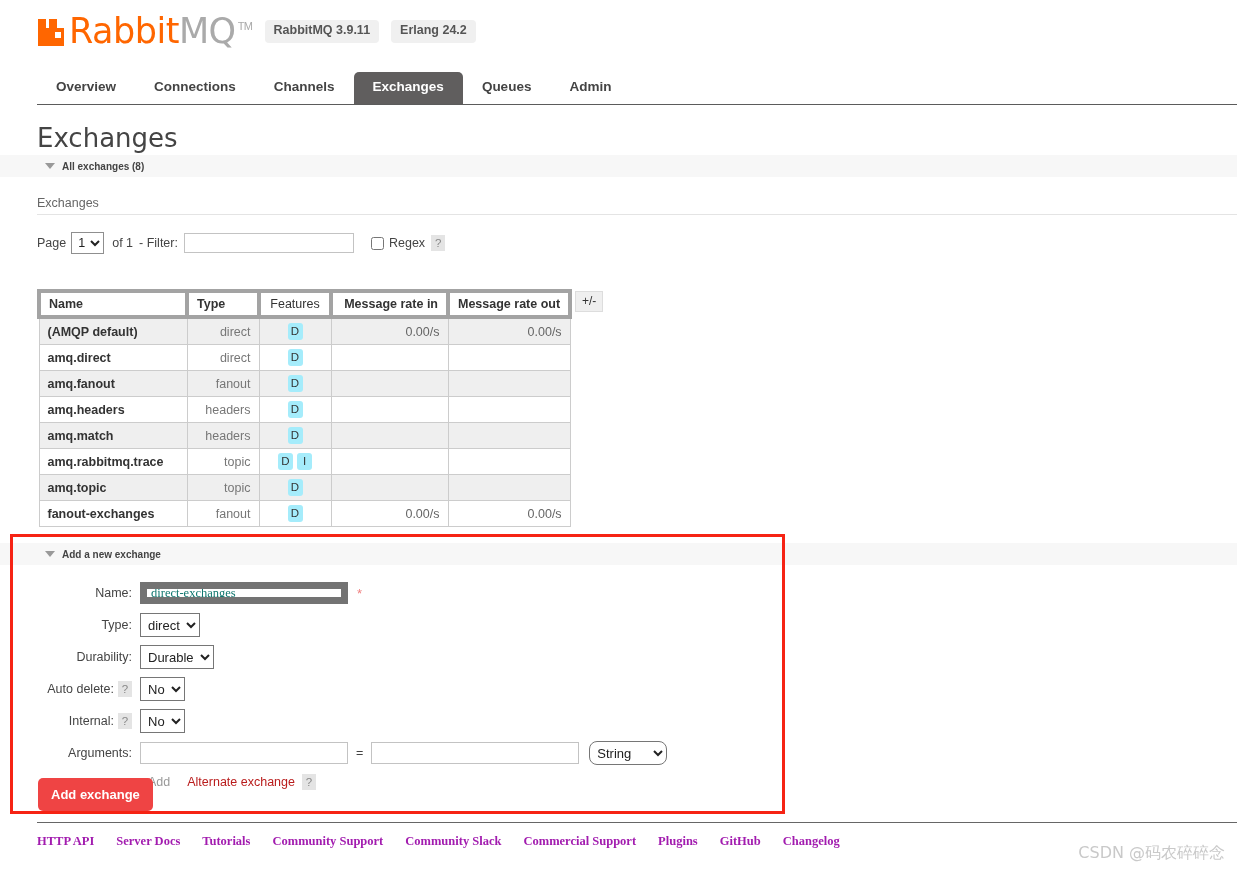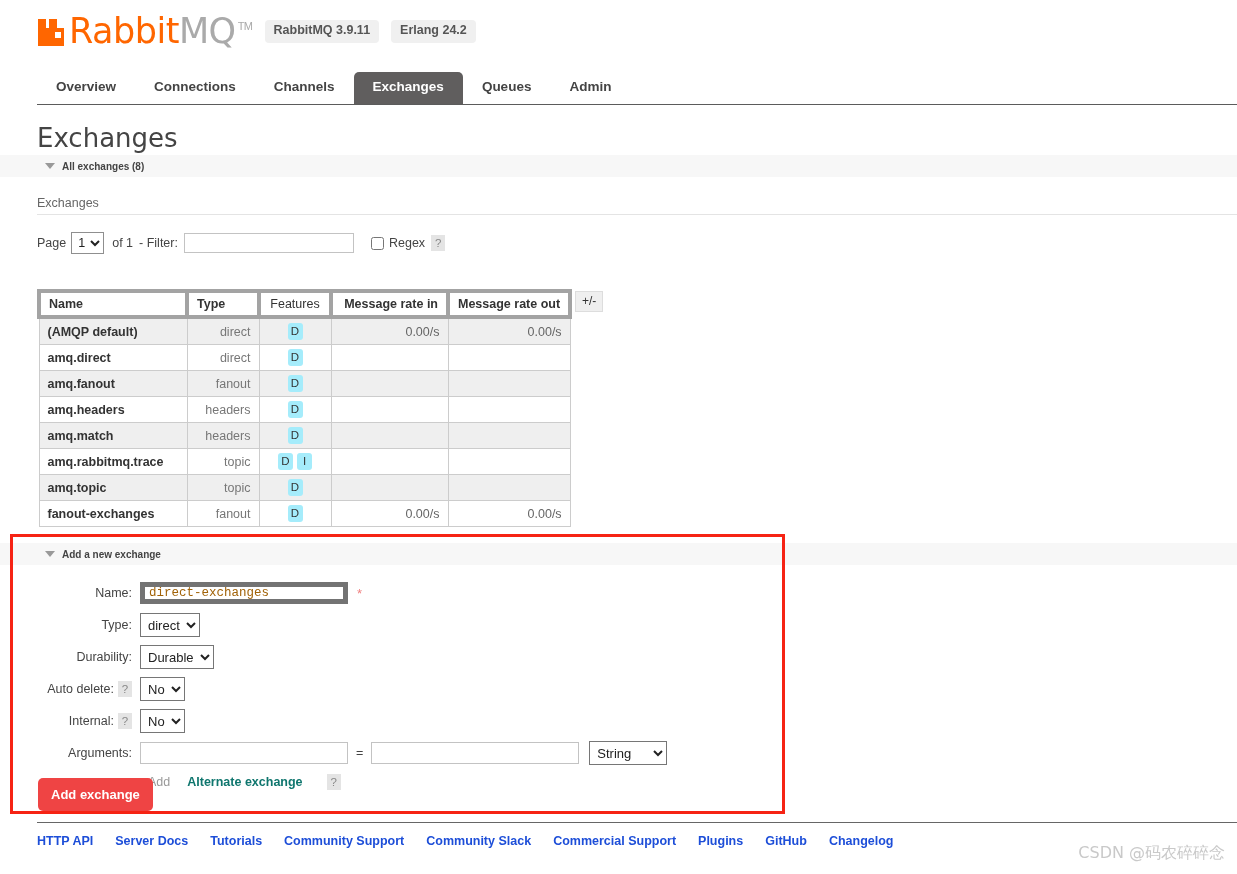--- a/index.html
+++ b/index.html
@@ -281,11 +281,11 @@
   #name-input {
     width: 208px;
     height: 22px;
-    border: 5px solid #737373;
-    background: #ffffff;
-    font-family: Liberation Mono, monospace;
-    font-size: 12.5px;
-    color: #a16207;
+    border: 7px solid #737373;
+    background: #ffffff;
+    font-family: Liberation Serif, serif;
+    font-size: 12.5px;
+    color: #0f766e;
     padding: 0 4px;
   }
   .required-star {

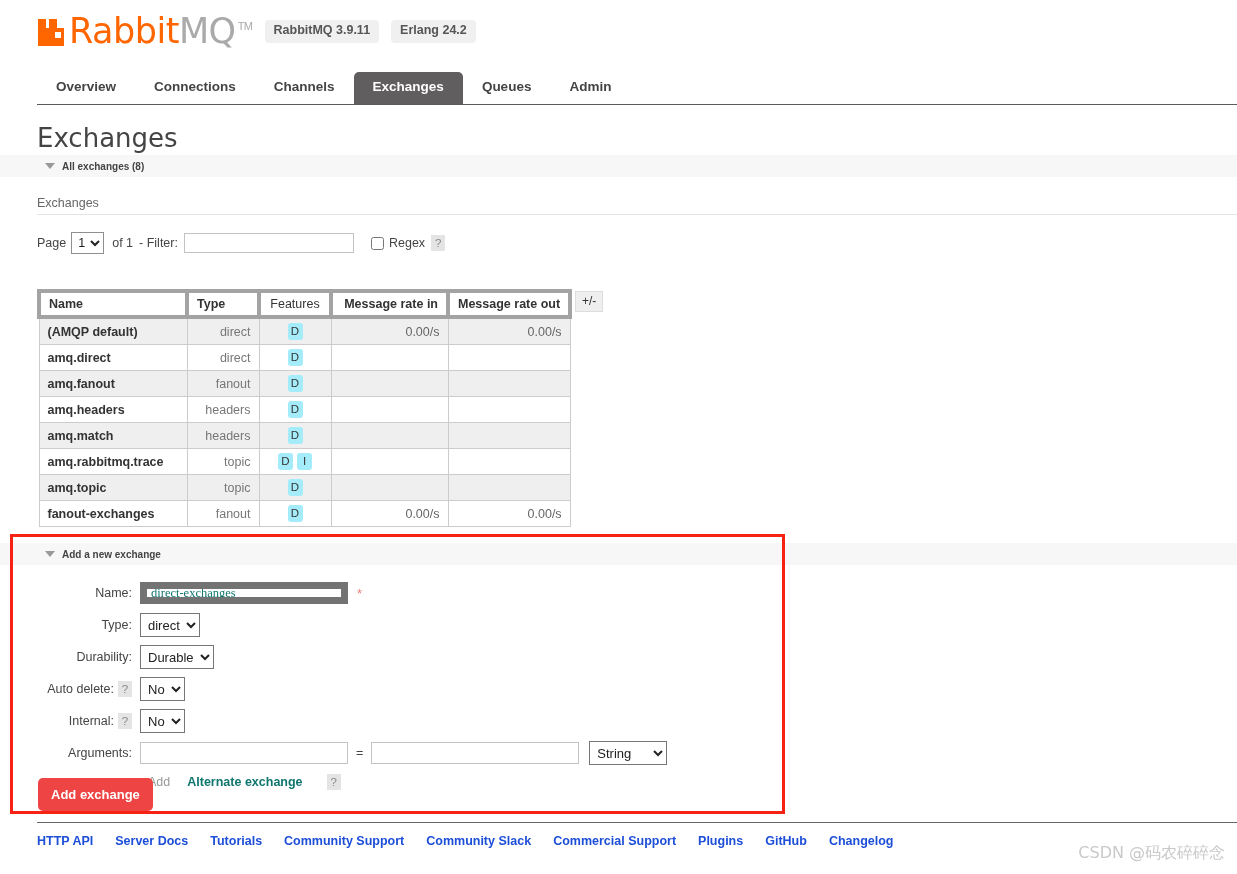--- a/index.html
+++ b/index.html
@@ -313,7 +313,7 @@
   #arg-key-input { width: 208px; }
   #arg-val-input { width: 208px; }
   .equals-sign { margin: 0 8px; color: #444444; }
-  #arg-type-select { margin-left: 10px; width: 78px; }
+  #arg-type-select { margin-left: 10px; width: 78px; border-radius: 8px; }
   #arg-actions {
     display: flex;
     align-items: center;

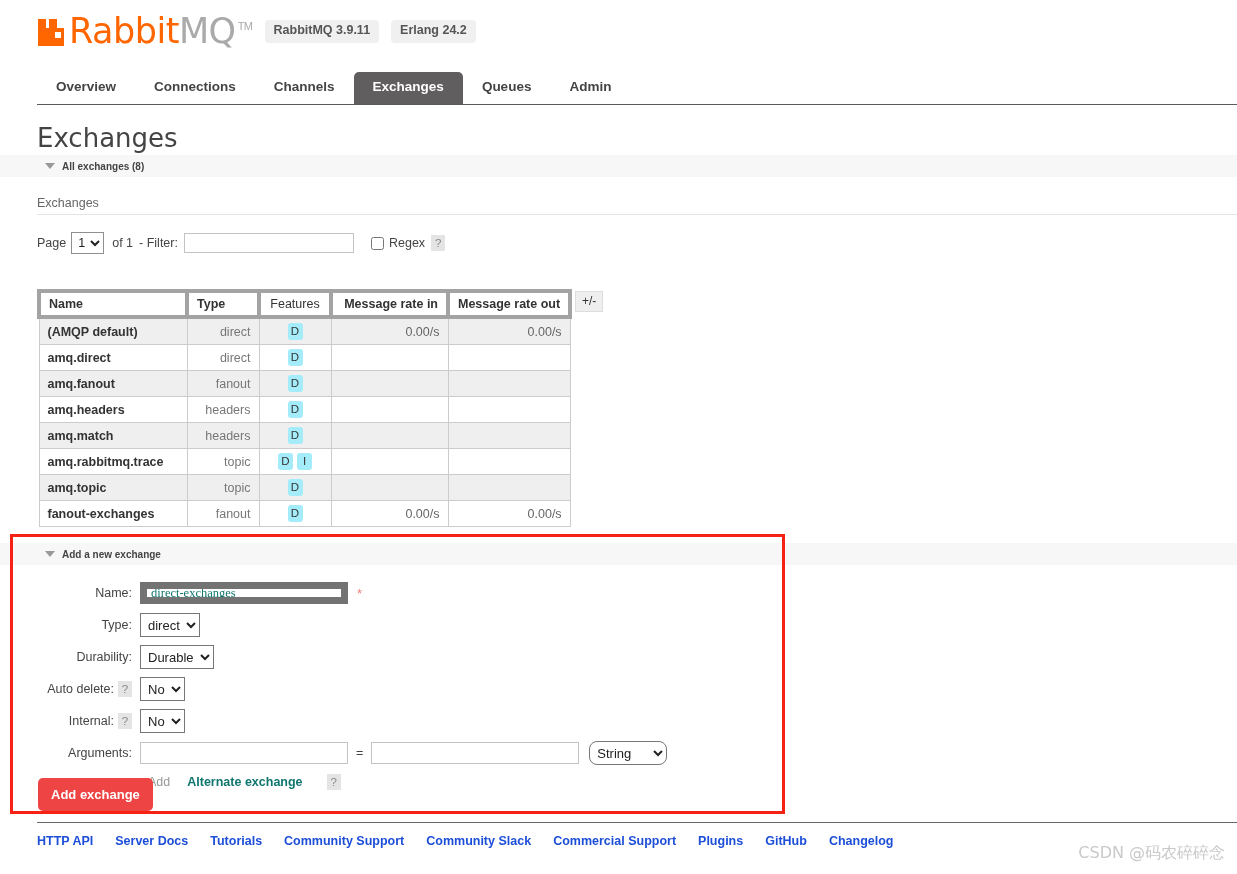--- a/index.html
+++ b/index.html
@@ -327,9 +327,9 @@
     margin-right: 17px;
   }
   .alt-exchange-label {
-    font-weight: bold;
-    color: #0f766e;
-    margin-right: 24px;
+    font-weight: normal;
+    color: #b91c1c;
+    margin-right: 7px;
   }
   #add-exchange-button {
     position: absolute;

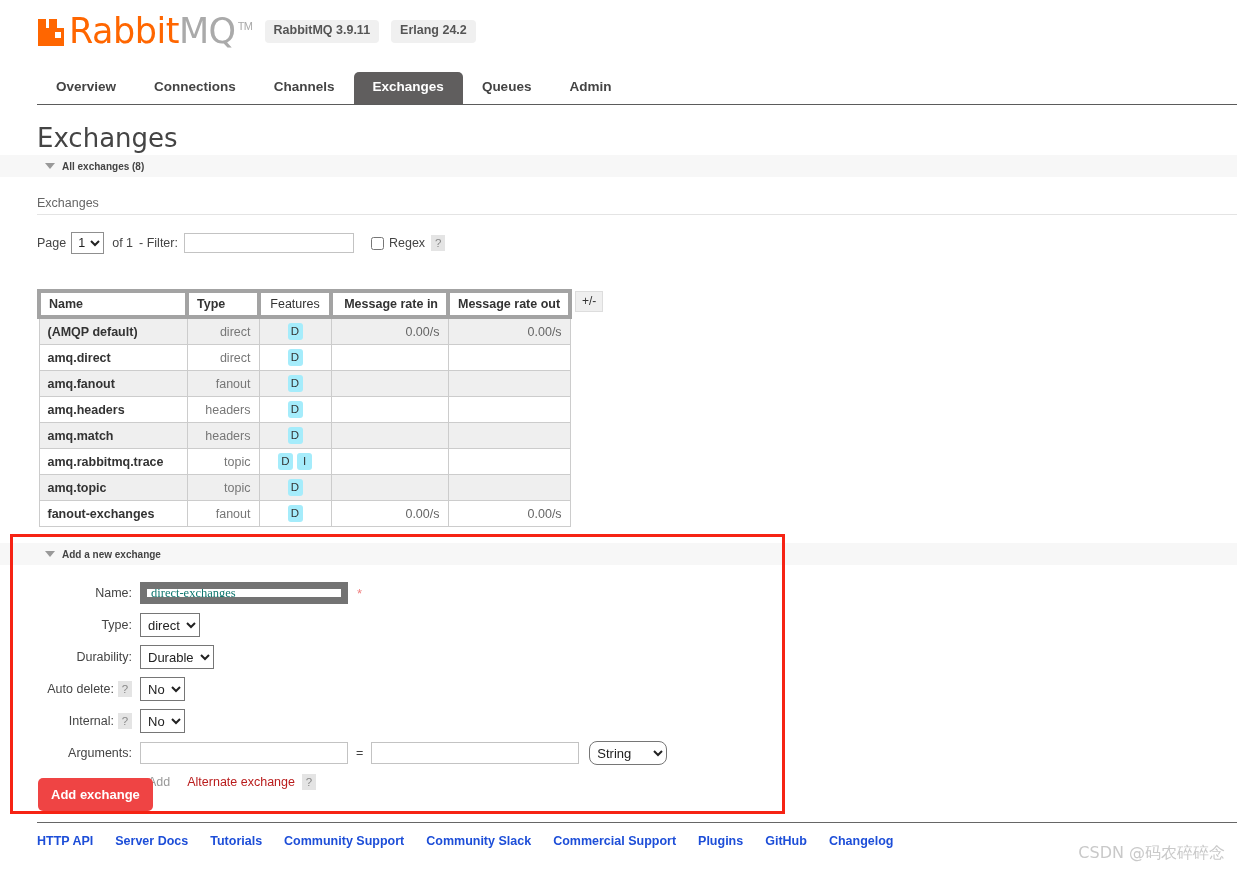--- a/index.html
+++ b/index.html
@@ -372,10 +372,11 @@
   .footer-link {
     font-size: 12.5px;
     font-weight: bold;
-    color: #1d4ed8;
+    color: #a21caf;
     margin-right: 22px;
     cursor: pointer;
     white-space: nowrap;
+    font-family: Liberation Serif, serif;
   }
   #watermark {
     position: absolute;

